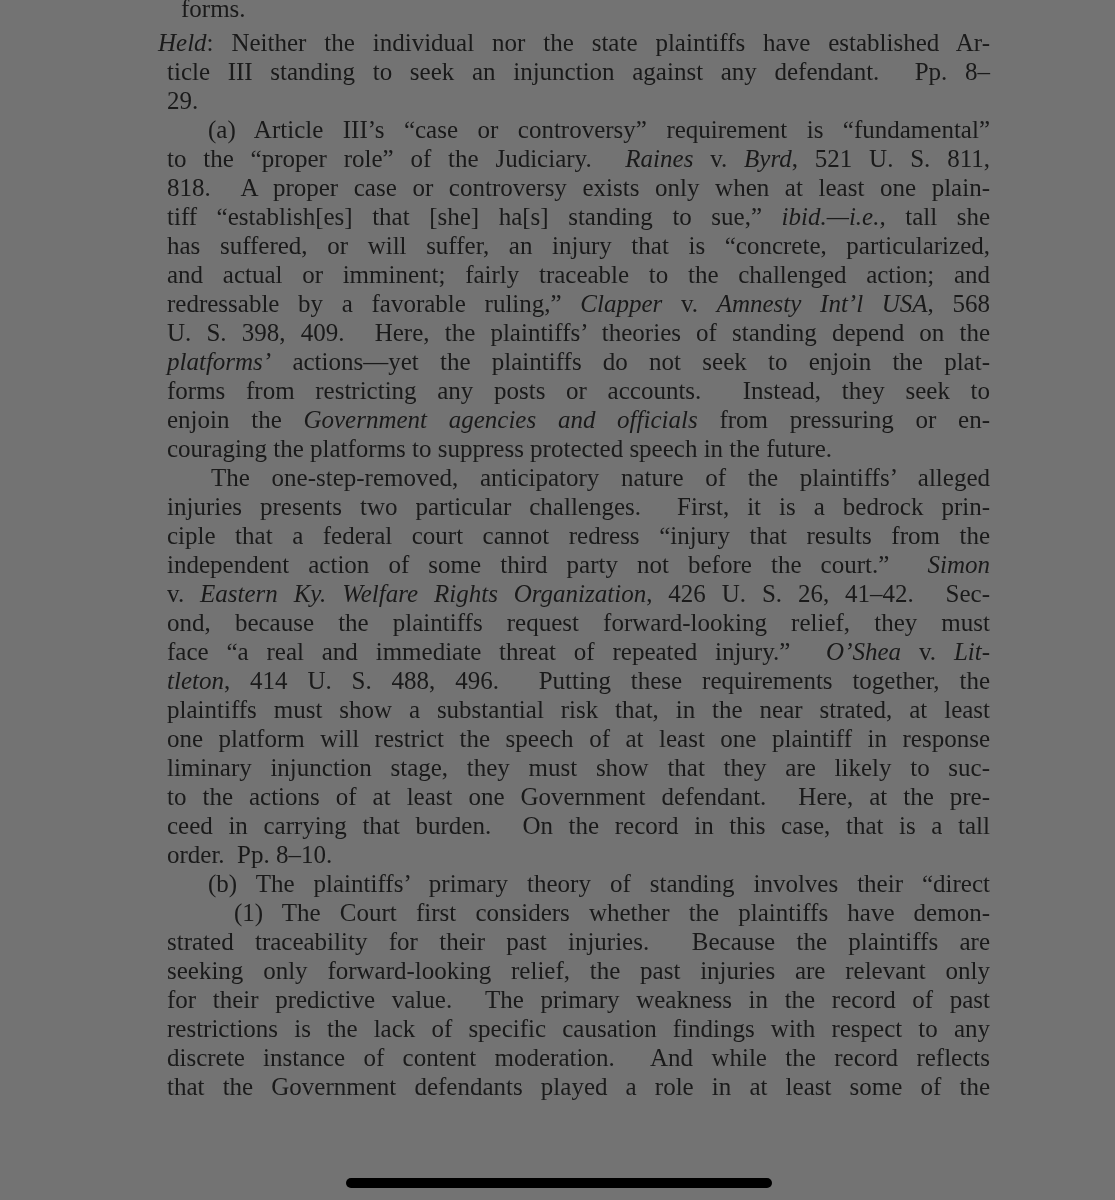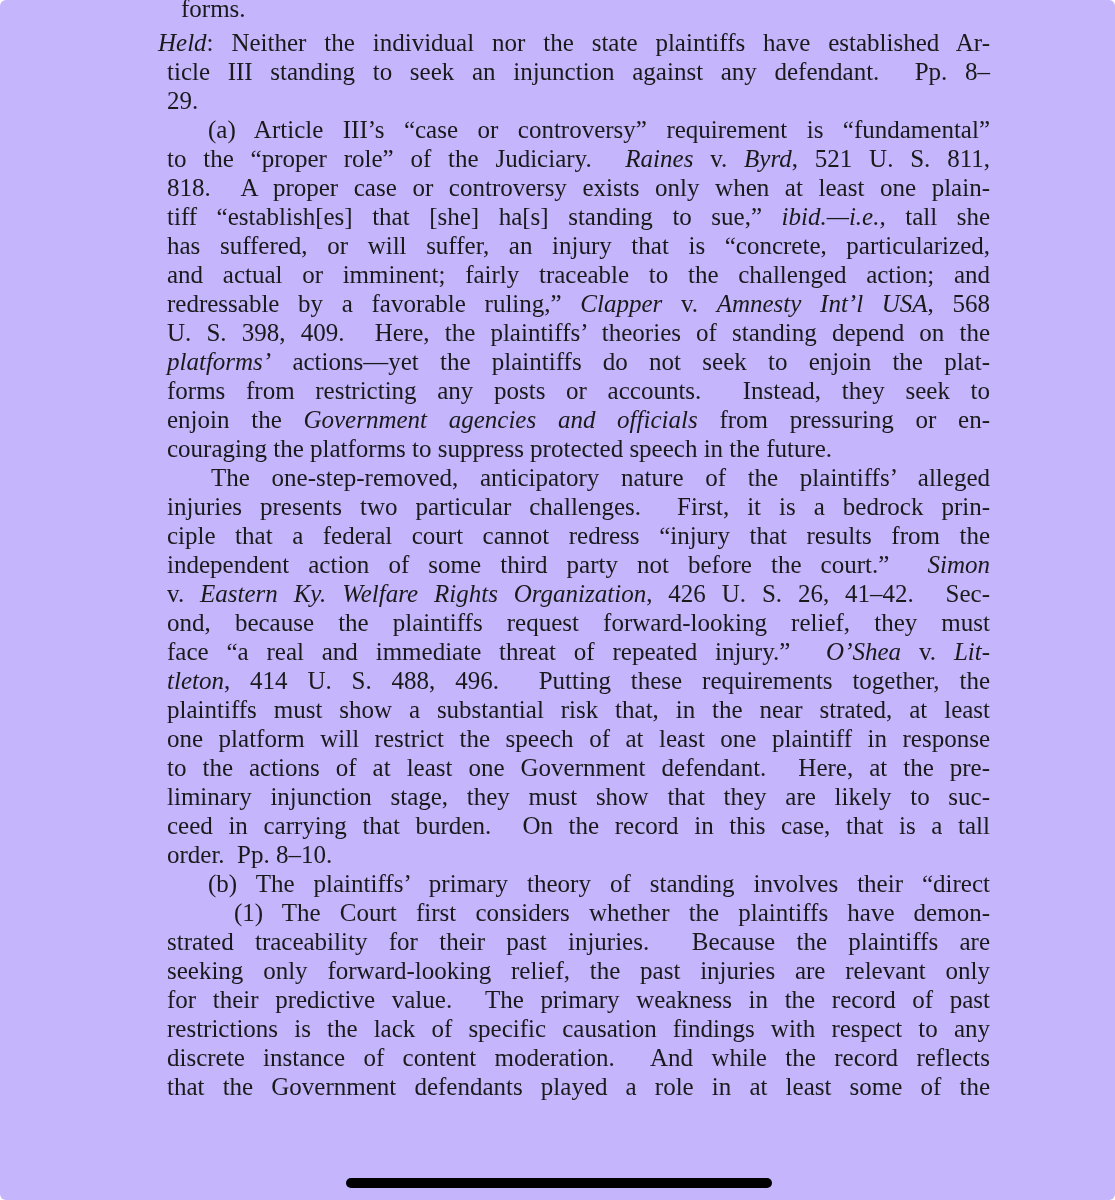--- a/index.html
+++ b/index.html
@@ -54,7 +54,7 @@
 </head>
 <body>
 
-<div id="screen" style="background: #c4b5fd; border-radius: 6px;">
+<div id="screen" style="background: #737373;">
   <div id="doc" style="color: rgb(26, 26, 26);">
       <div class="line i-forms"><span>forms.</span></div>
       <div class="line i-held just" style="margin-top: 5px;"><span class="it">Held</span><span>: Neither the individual nor the state plaintiffs have established Ar-</span></div>

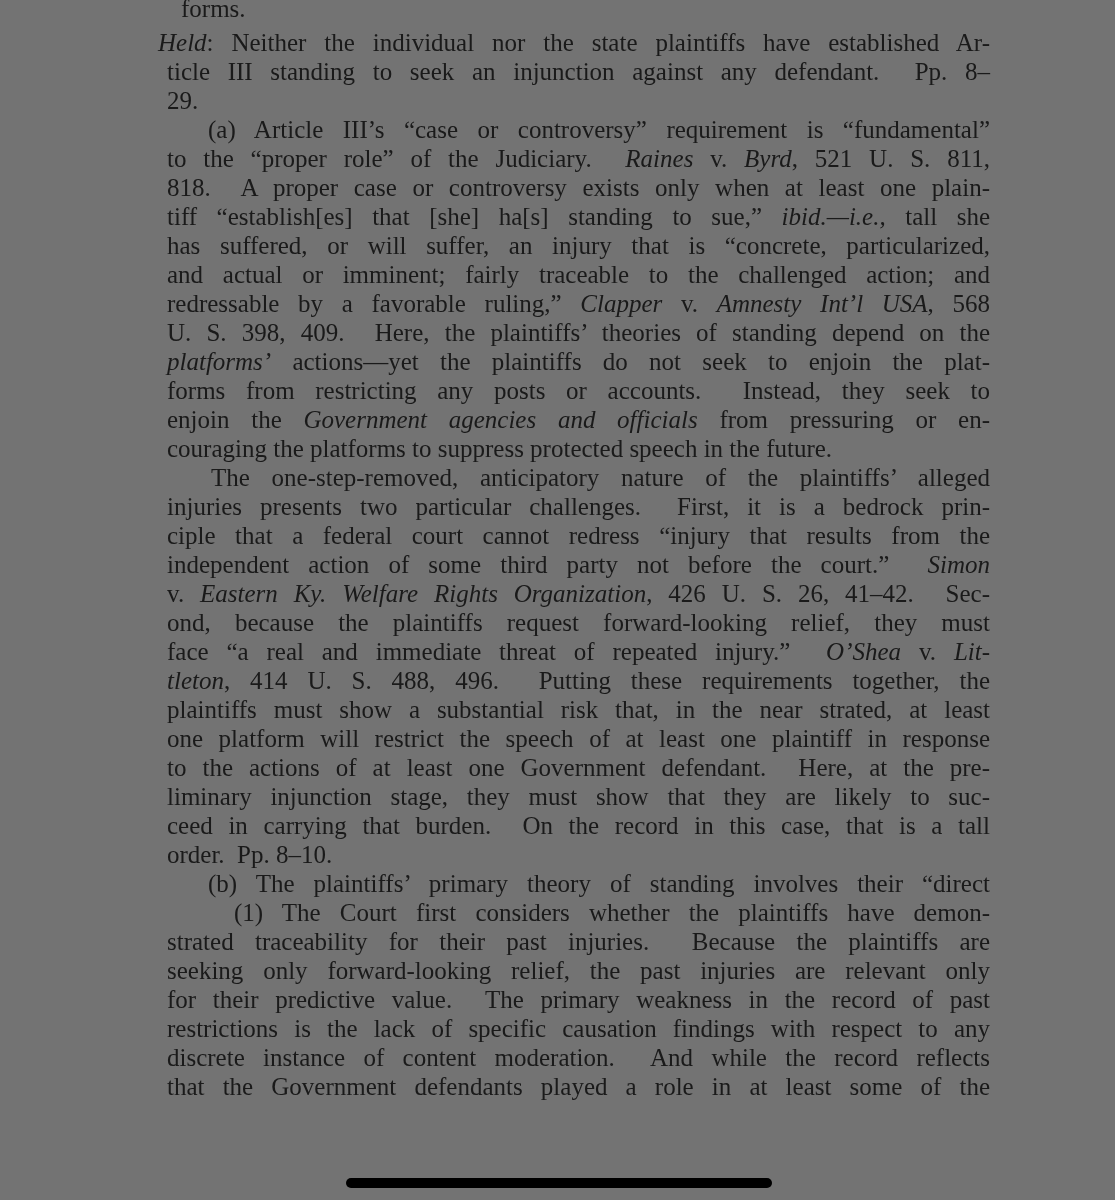--- a/index.html
+++ b/index.html
@@ -82,8 +82,8 @@
       <div class="line i-cont just"><span class="it">tleton</span><span>, 414 U. S. 488, 496.&nbsp; Putting these requirements together, the</span></div>
       <div class="line i-cont just"><span>plaintiffs must show a substantial risk that, in the near strated, at least</span></div>
       <div class="line i-cont just"><span>one platform will restrict the speech of at least one plaintiff in response</span></div>
+      <div class="line i-cont just"><span>liminary injunction stage, they must show that they are likely to suc-</span></div>
       <div class="line i-cont just"><span>to the actions of at least one Government defendant.&nbsp; Here, at the pre-</span></div>
-      <div class="line i-cont just"><span>liminary injunction stage, they must show that they are likely to suc-</span></div>
       <div class="line i-cont just"><span>ceed in carrying that burden.&nbsp; On the record in this case, that is a tall</span></div>
       <div class="line i-cont"><span>order.&nbsp; Pp. 8–10.</span></div>
       <div class="line i-para just"><span>(b) The plaintiffs’ primary theory of standing involves their “direct</span></div>

